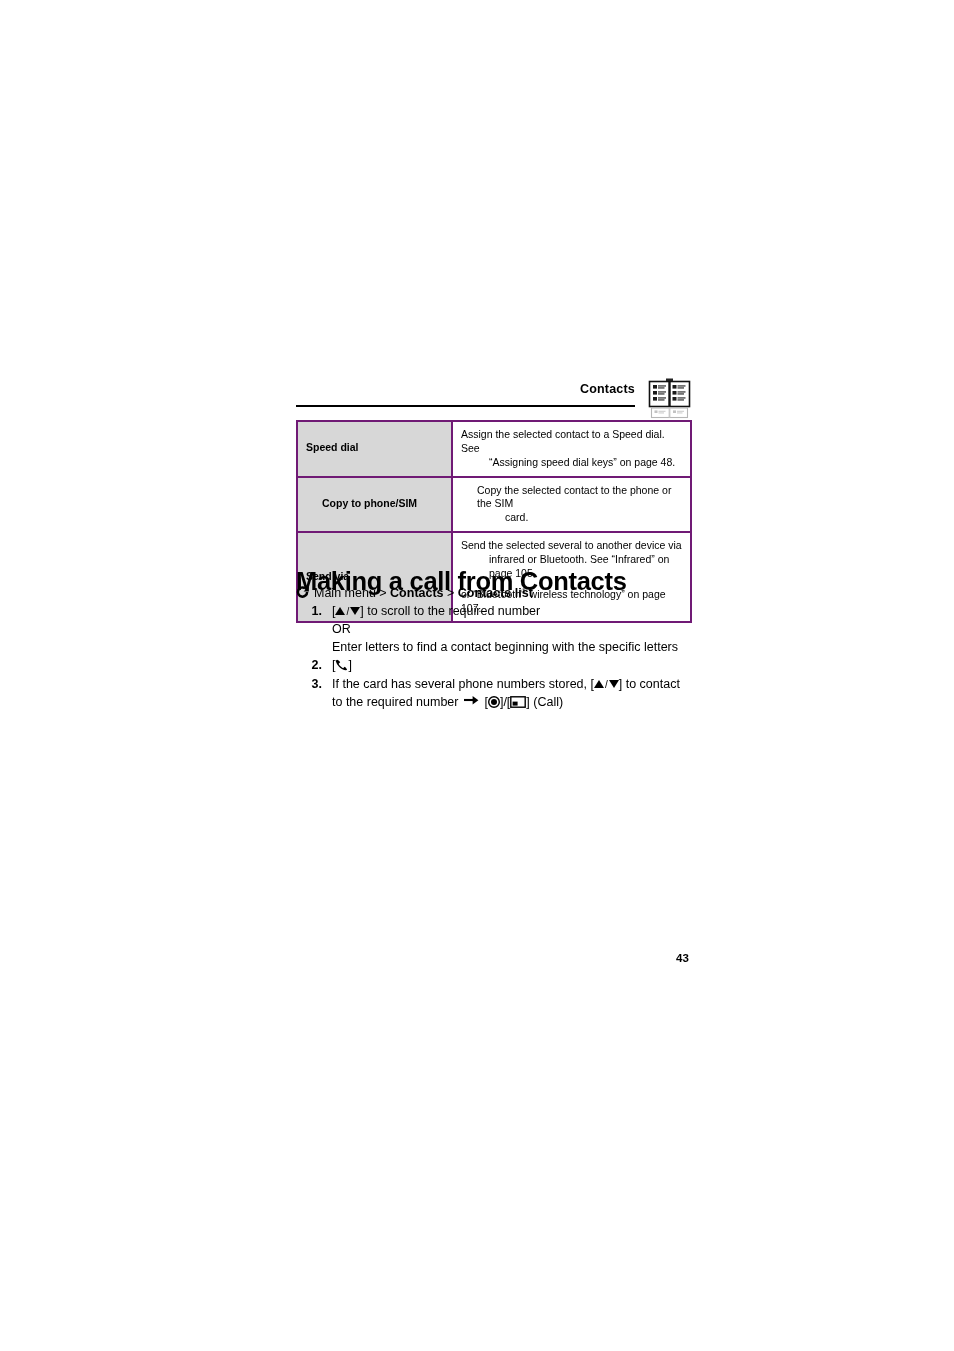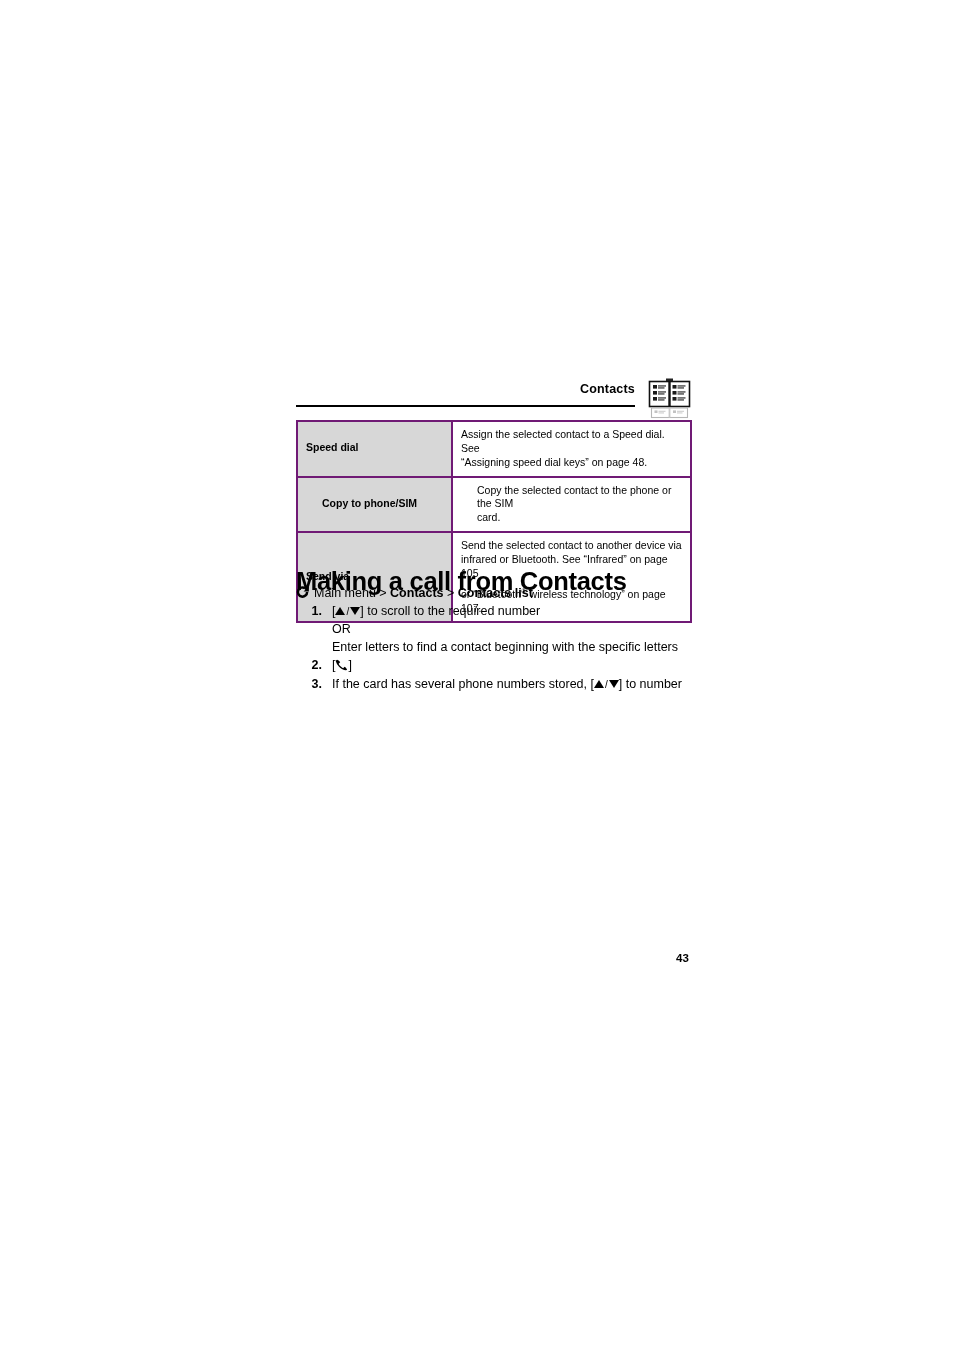--- a/index.html
+++ b/index.html
@@ -89,7 +89,7 @@
   .opt-table tr.r1 td { height: 34px; }
   .opt-table tr.r2 td { height: 32px; padding-left: 24px; }
   .opt-table tr.r3 td { height: 46px; }
-  .desc .l2 { display: block; }
+  .desc .l2 { display: block; margin-left: 28px; }
   .desc .l3 { display: block; margin-top: 7px; }
   sup.reg {
     font-size: 7.5px;

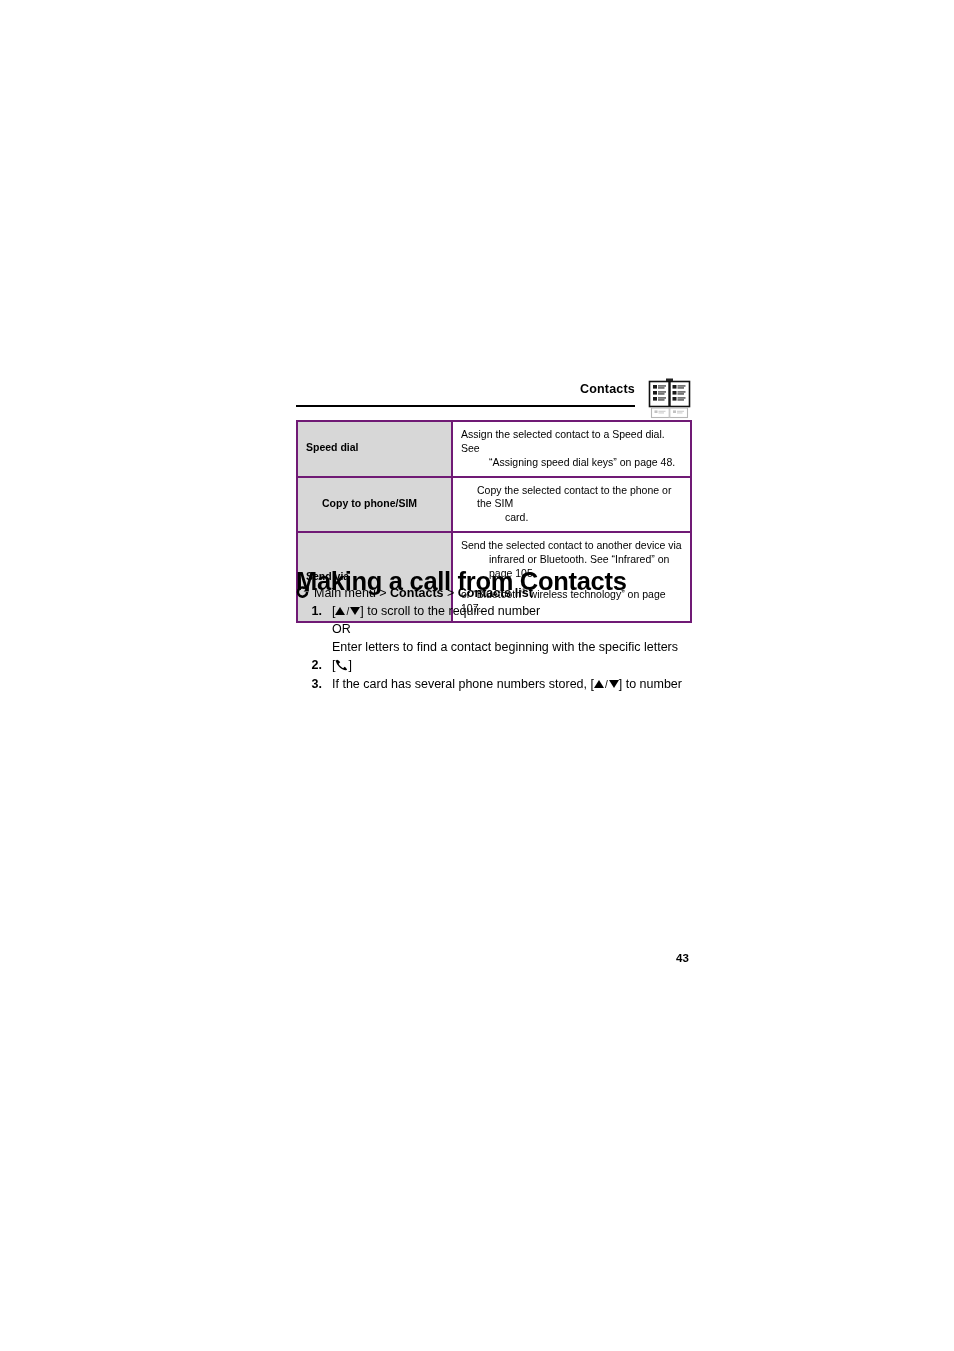--- a/index.html
+++ b/index.html
@@ -286,7 +286,7 @@
       <tr class="r3">
         <td class="label">Send via</td>
         <td class="desc">
-          <span class="l1">Send the selected contact to another device via</span>
+          <span class="l1">Send the selected several to another device via</span>
           <span class="l2">infrared or Bluetooth. See “Infrared” on page 105</span>
           <span class="l3"><span>or “Bluetooth</span><sup class="reg">®</sup><span> wireless technology” on page 107.</span></span>
         </td>

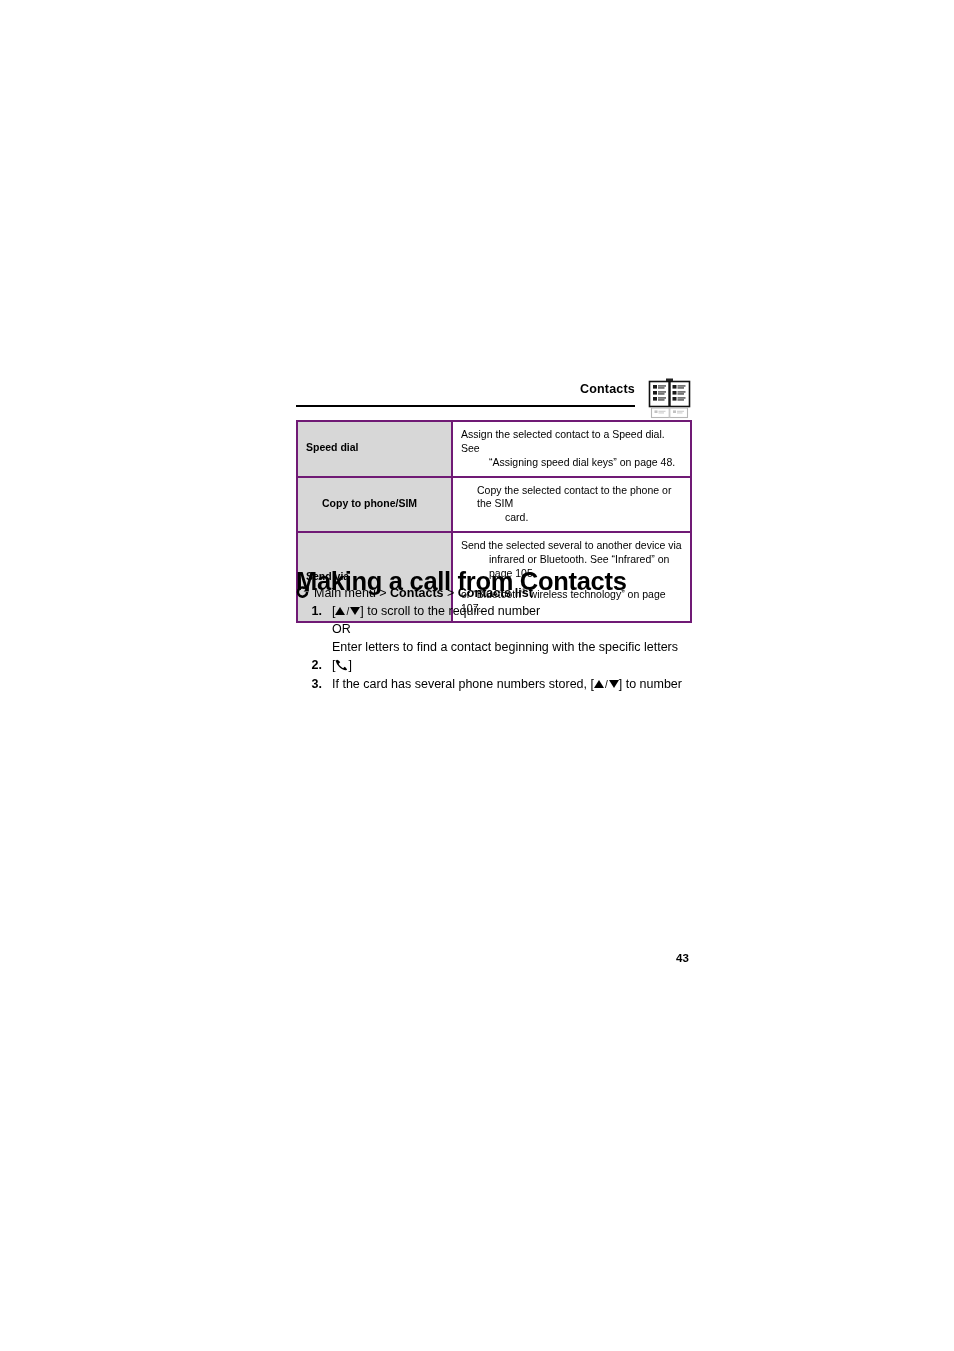--- a/index.html
+++ b/index.html
@@ -321,7 +321,7 @@
 
     <li class="step">
       <span class="num">3.</span>
-      <span class="line"><span>If the card has several phone numbers stored, [</span><span class="key-brk"><span class="tri-up"></span><span class="kslash">/</span><span class="tri-dn"></span></span><span>] to number</span></span>
+      <span class="line"><span>If the card has several phone numbers stored, [</span><span class="key-brk"><span class="tri-up"></span><span class="kslash">/</span><span class="tri-dn"></span></span><span>] to contact</span></span>
     </li>
 
   </ol>

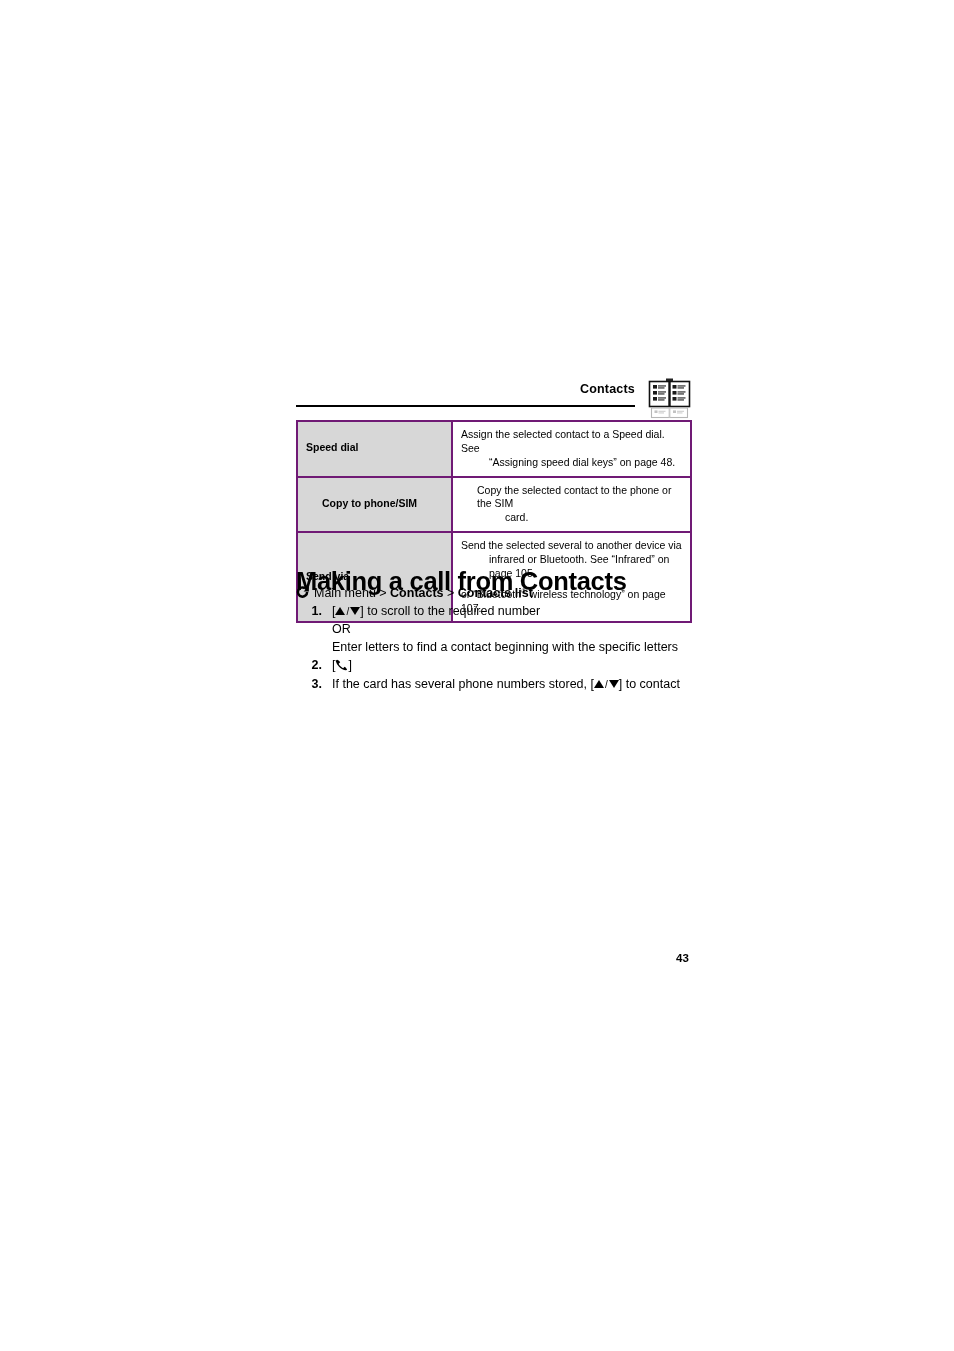--- a/index.html
+++ b/index.html
@@ -322,6 +322,16 @@
     <li class="step">
       <span class="num">3.</span>
       <span class="line"><span>If the card has several phone numbers stored, [</span><span class="key-brk"><span class="tri-up"></span><span class="kslash">/</span><span class="tri-dn"></span></span><span>] to contact</span></span>
+      <span class="line"><span>to the required number </span><svg class="arrow-ico" viewBox="0 0 15 11">
+            <path d="M0 5.0 H9.5 V5.0" stroke="#000" stroke-width="2.1" fill="none"></path>
+            <path d="M8.6 0.9 L14.4 5.3 L8.6 9.4 Z" fill="#000"></path>
+          </svg><span> [</span><svg class="centerkey-ico" viewBox="0 0 12 12">
+            <circle cx="6" cy="6" r="5.3" fill="#fff" stroke="#000" stroke-width="1.4"></circle>
+            <circle cx="6" cy="6" r="3.0" fill="#000"></circle>
+          </svg><span>]/[</span><svg class="softkey-ico" viewBox="0 0 16 12">
+            <rect x="0.8" y="0.8" width="14.4" height="10.4" fill="#fff" stroke="#000" stroke-width="1.4"></rect>
+            <rect x="2.6" y="5.6" width="5.0" height="4.0" fill="#000"></rect>
+          </svg><span>] (Call)</span></span>
     </li>
 
   </ol>

